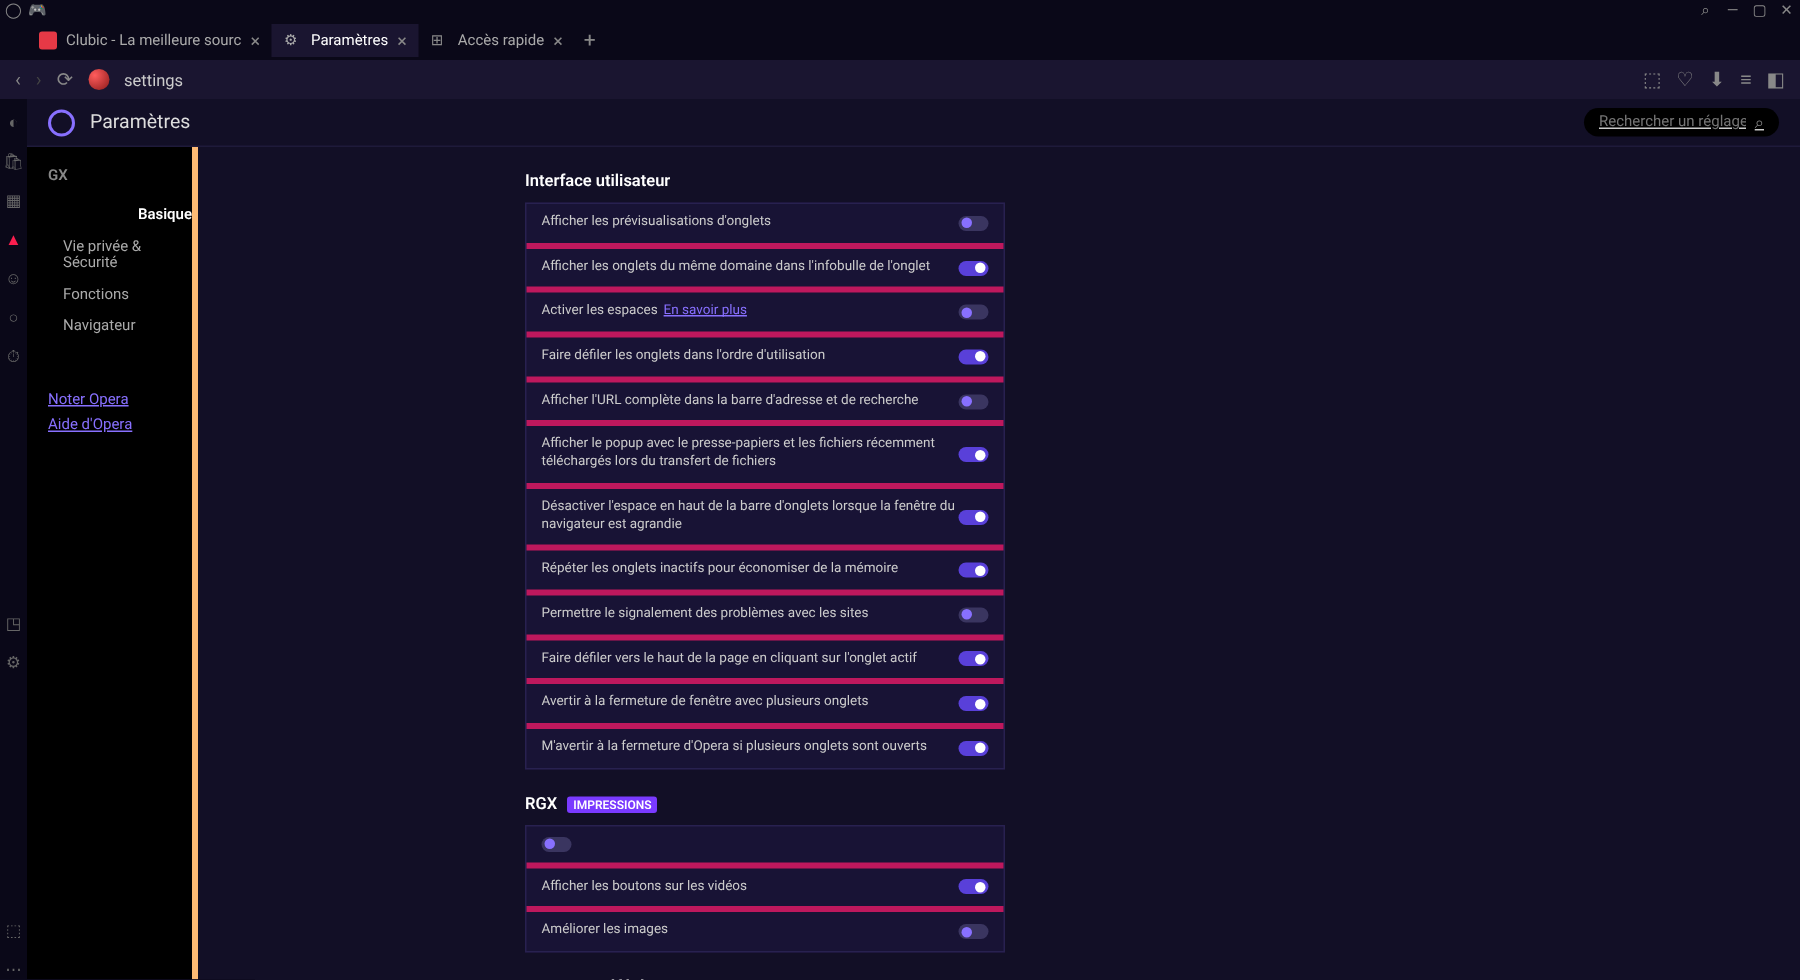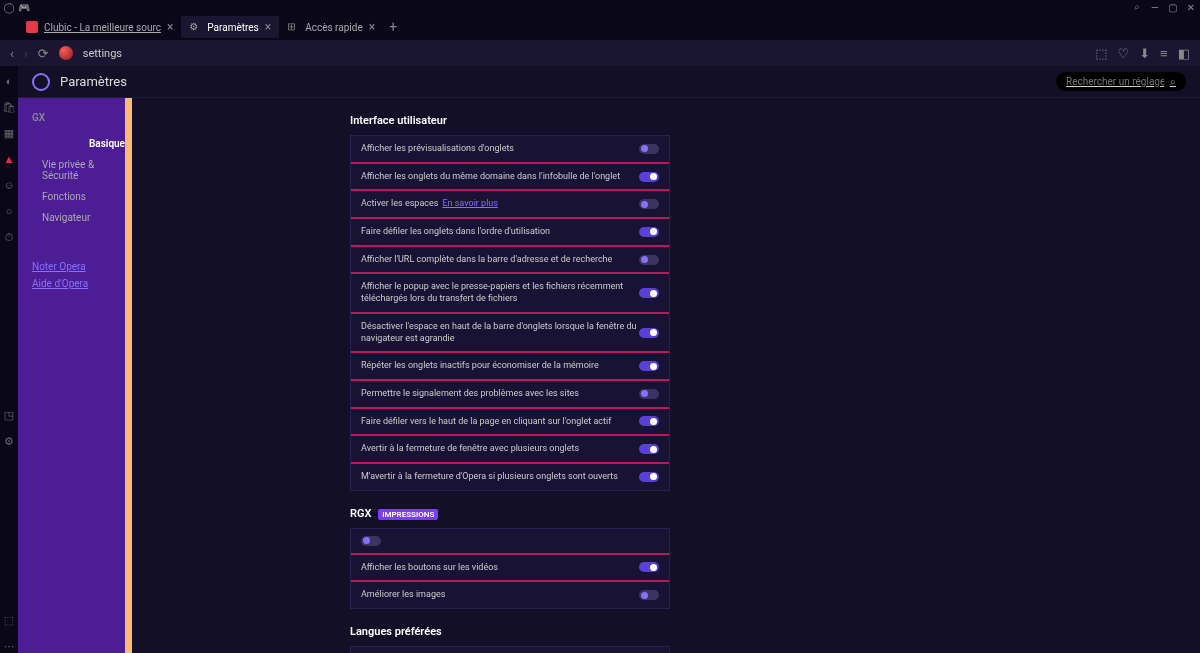--- a/index.html
+++ b/index.html
@@ -75,7 +75,7 @@
 <div class="tabstrip">
   <div class="tab">
     <span class="tab-icon" style="background:#e63946;border-radius:2px;"></span>
-    <span style="overflow:hidden;text-overflow:ellipsis;white-space:nowrap;text-decoration:underline;">Clubic - La meilleure sourc</span>
+    <span style="overflow:hidden;text-overflow:ellipsis;white-space:nowrap;">Clubic - La meilleure sourc</span>
     <span class="tab-close">×</span>
   </div>
   <div class="tab active">

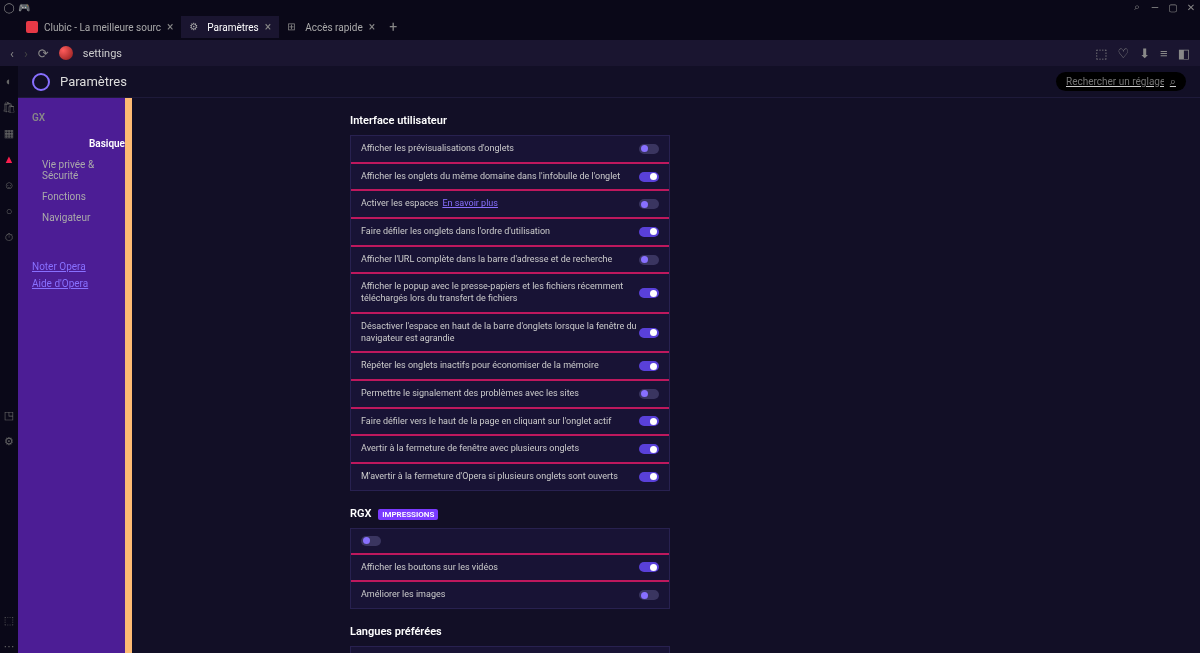--- a/index.html
+++ b/index.html
@@ -31,7 +31,7 @@
 .search-box { margin-left: auto; background: #000000; border-radius: 12px; display: flex; align-items: center; padding: 3px 10px; gap: 6px; width: 130px; text-decoration: underline; }
 .search-box input { background: transparent; border: none; color: #aaa; font-size: 10px; outline: none; width: 100%; }
 .page-body { flex: 1; display: flex; overflow: hidden; }
-.sidebar { width: 114px; background: #4c1d95; padding: 14px 0 0 14px; border-right: 7px solid #fdba74; }
+.sidebar { width: 114px; background: #000000; padding: 14px 0 0 14px; border-right: 4px solid #fdba74; }
 .sidebar-cat { color: #888; font-size: 10px; font-weight: 600; margin-bottom: 10px; }
 .sidebar-item { color: #aaa; font-size: 10px; padding: 5px 0 5px 10px; cursor: pointer; }
 .sidebar-item.active { color: #fff; font-weight: 600; text-align: right; }

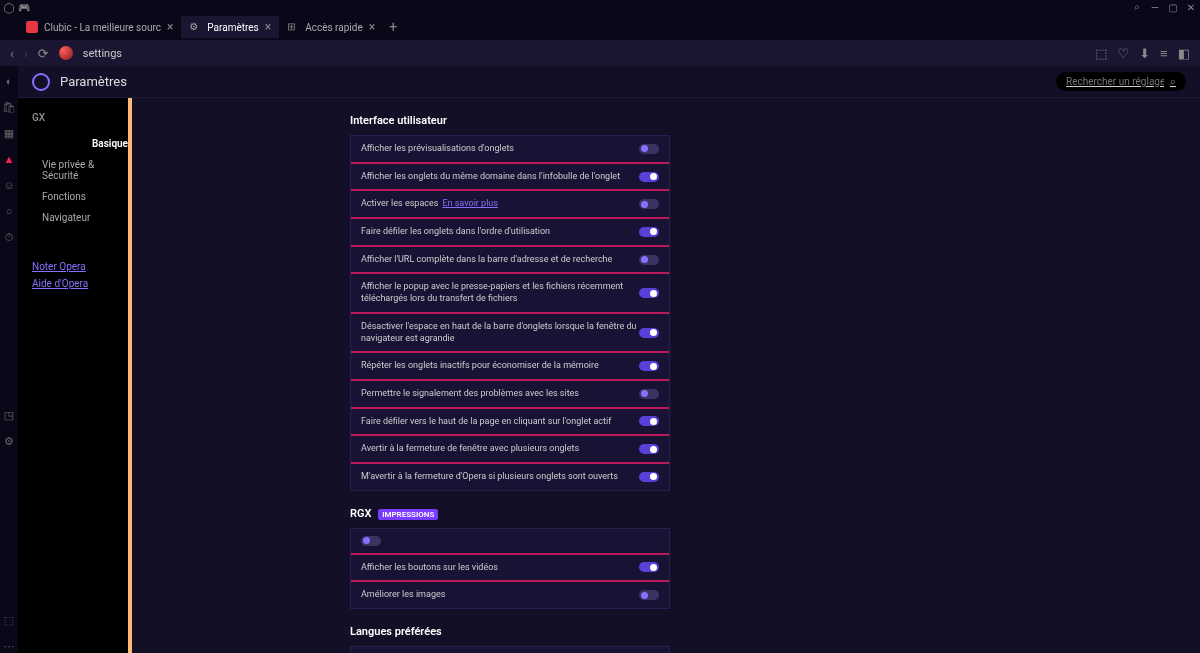--- a/index.html
+++ b/index.html
@@ -41,7 +41,7 @@
 .section-title { font-size: 11px; color: #fff; font-weight: 600; margin: 8px 0; }
 .badge { background: #7a3aff; color: #fff; font-size: 8px; padding: 1px 4px; border-radius: 2px; margin-left: 4px; font-weight: 600; }
 .panel { background: #181335; border: 1px solid #282150; width: 320px; margin-bottom: 16px; }
-.panel-row { display: flex; align-items: center; justify-content: space-between; padding: 7px 10px; border-bottom: 2px solid #be185d; min-height: 22px; }
+.panel-row { display: flex; align-items: center; justify-content: space-between; padding: 7px 10px; border-bottom: 4px solid #be185d; min-height: 22px; }
 .panel-row:last-child { border-bottom: none; }
 .panel-label { font-size: 9px; color: #ccc; flex: 1; line-height: 1.3; }
 .panel-label .link { color: #8870ff; text-decoration: underline; cursor: pointer; margin-left: 4px; }

